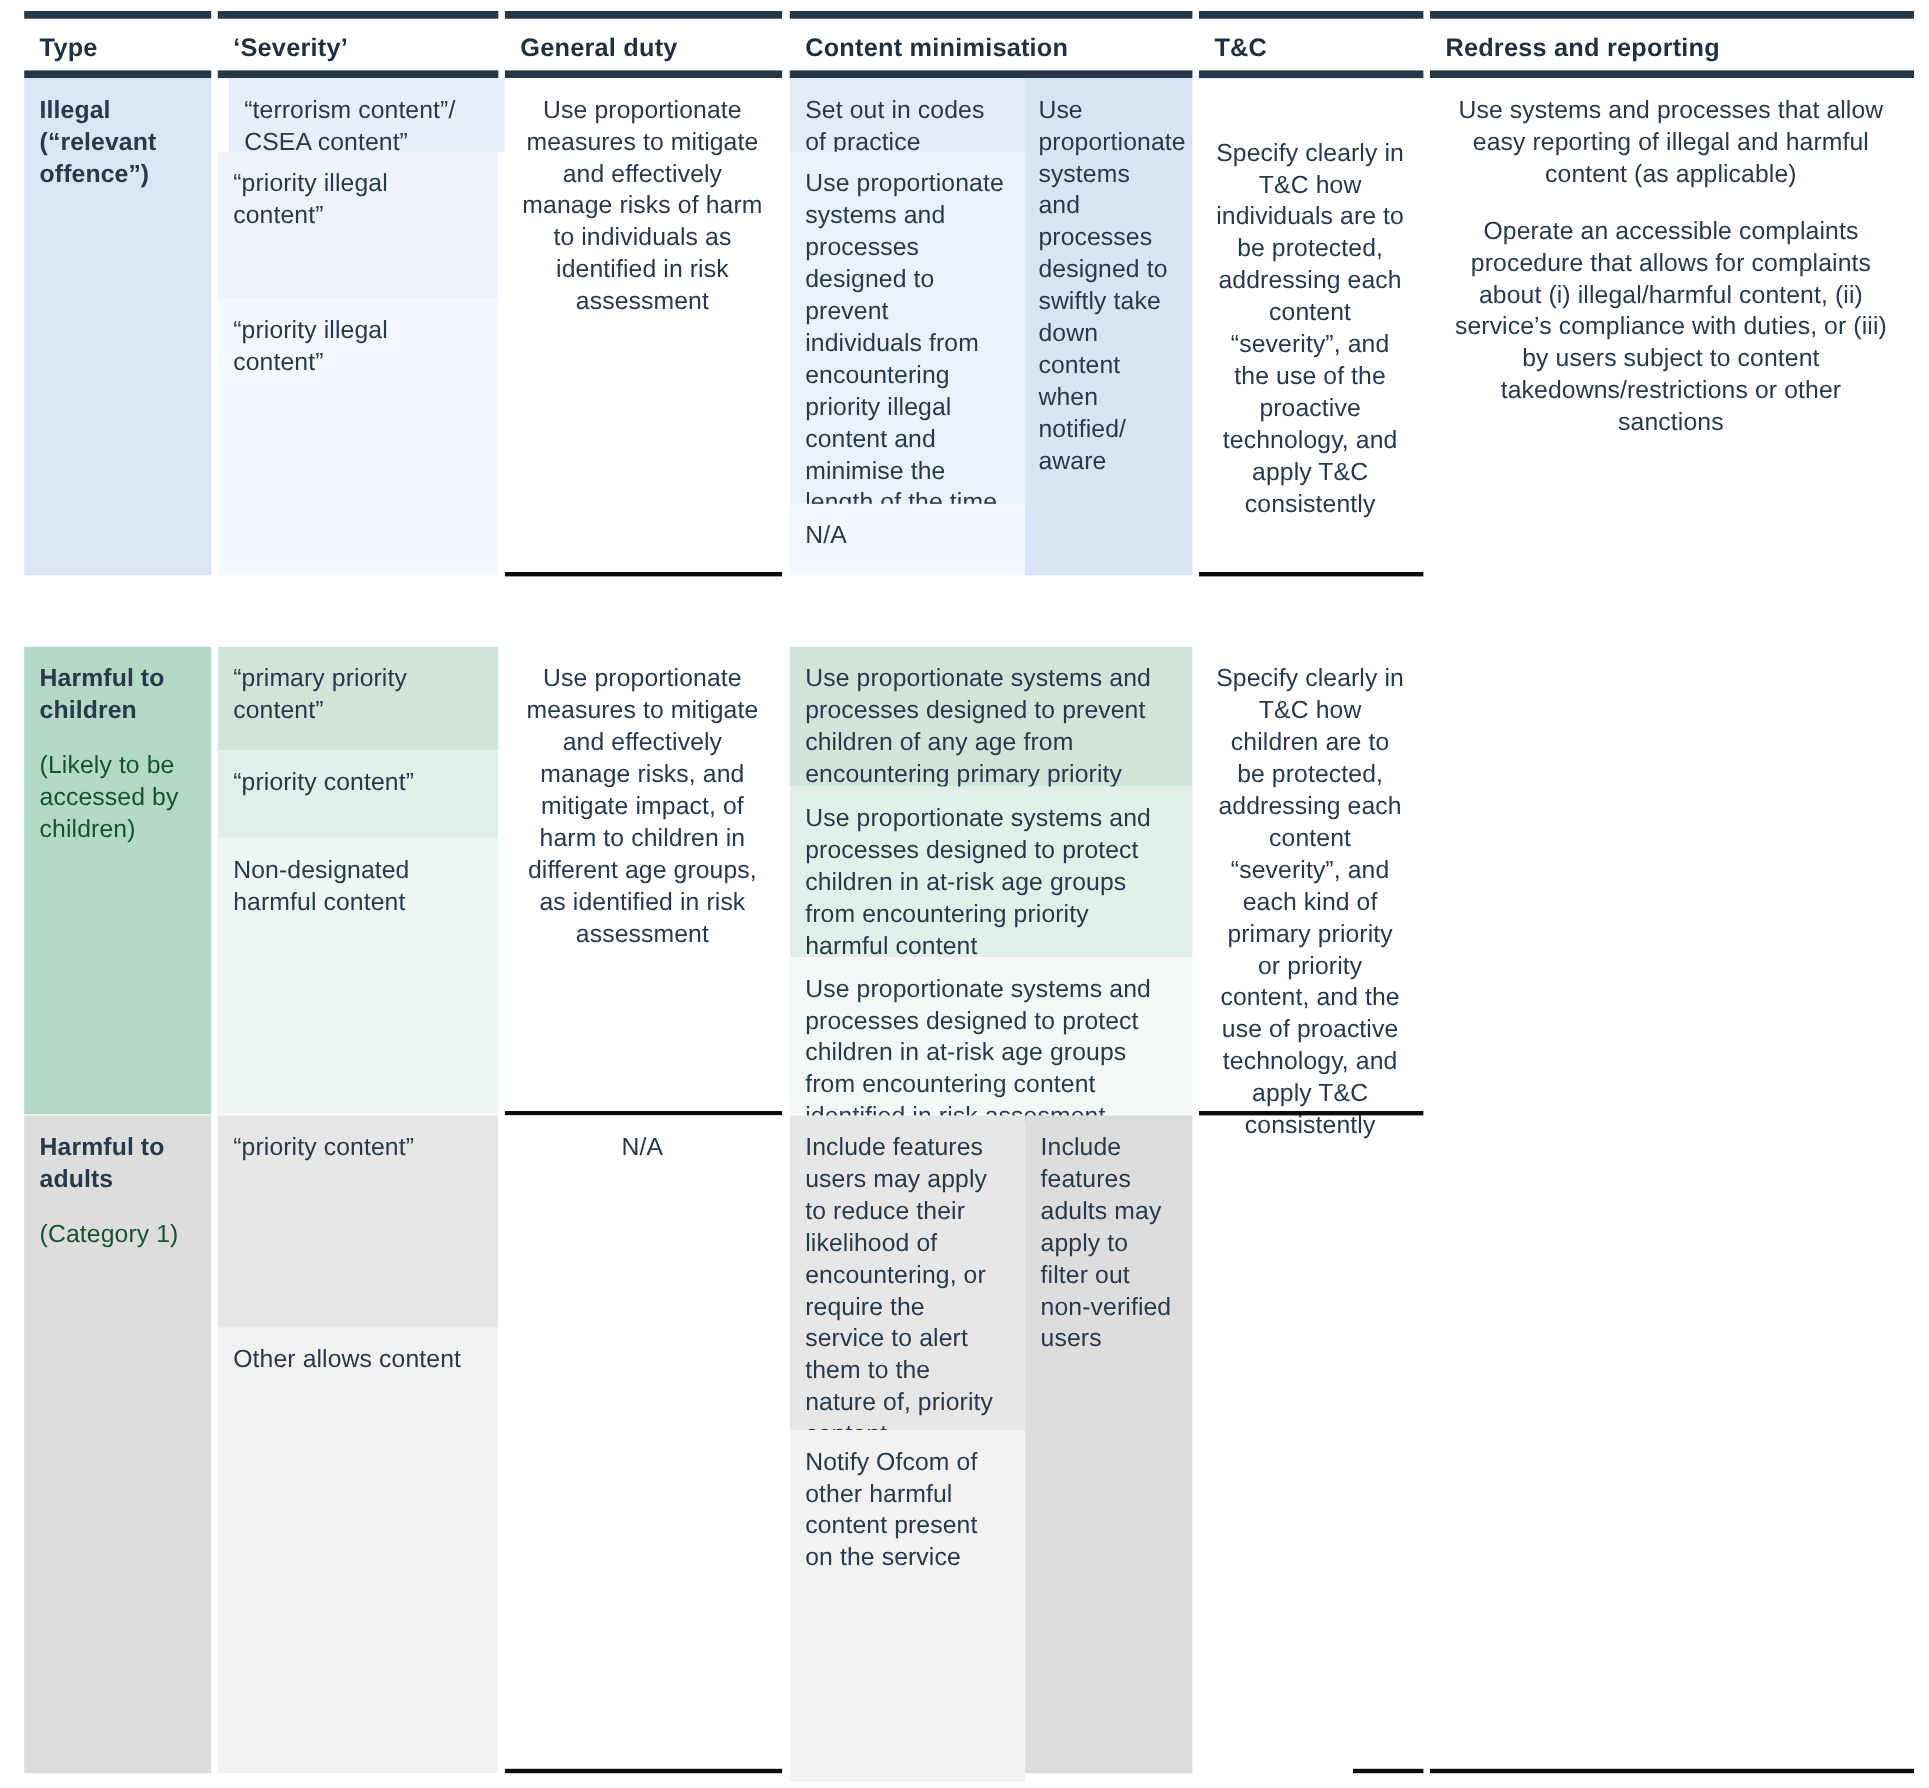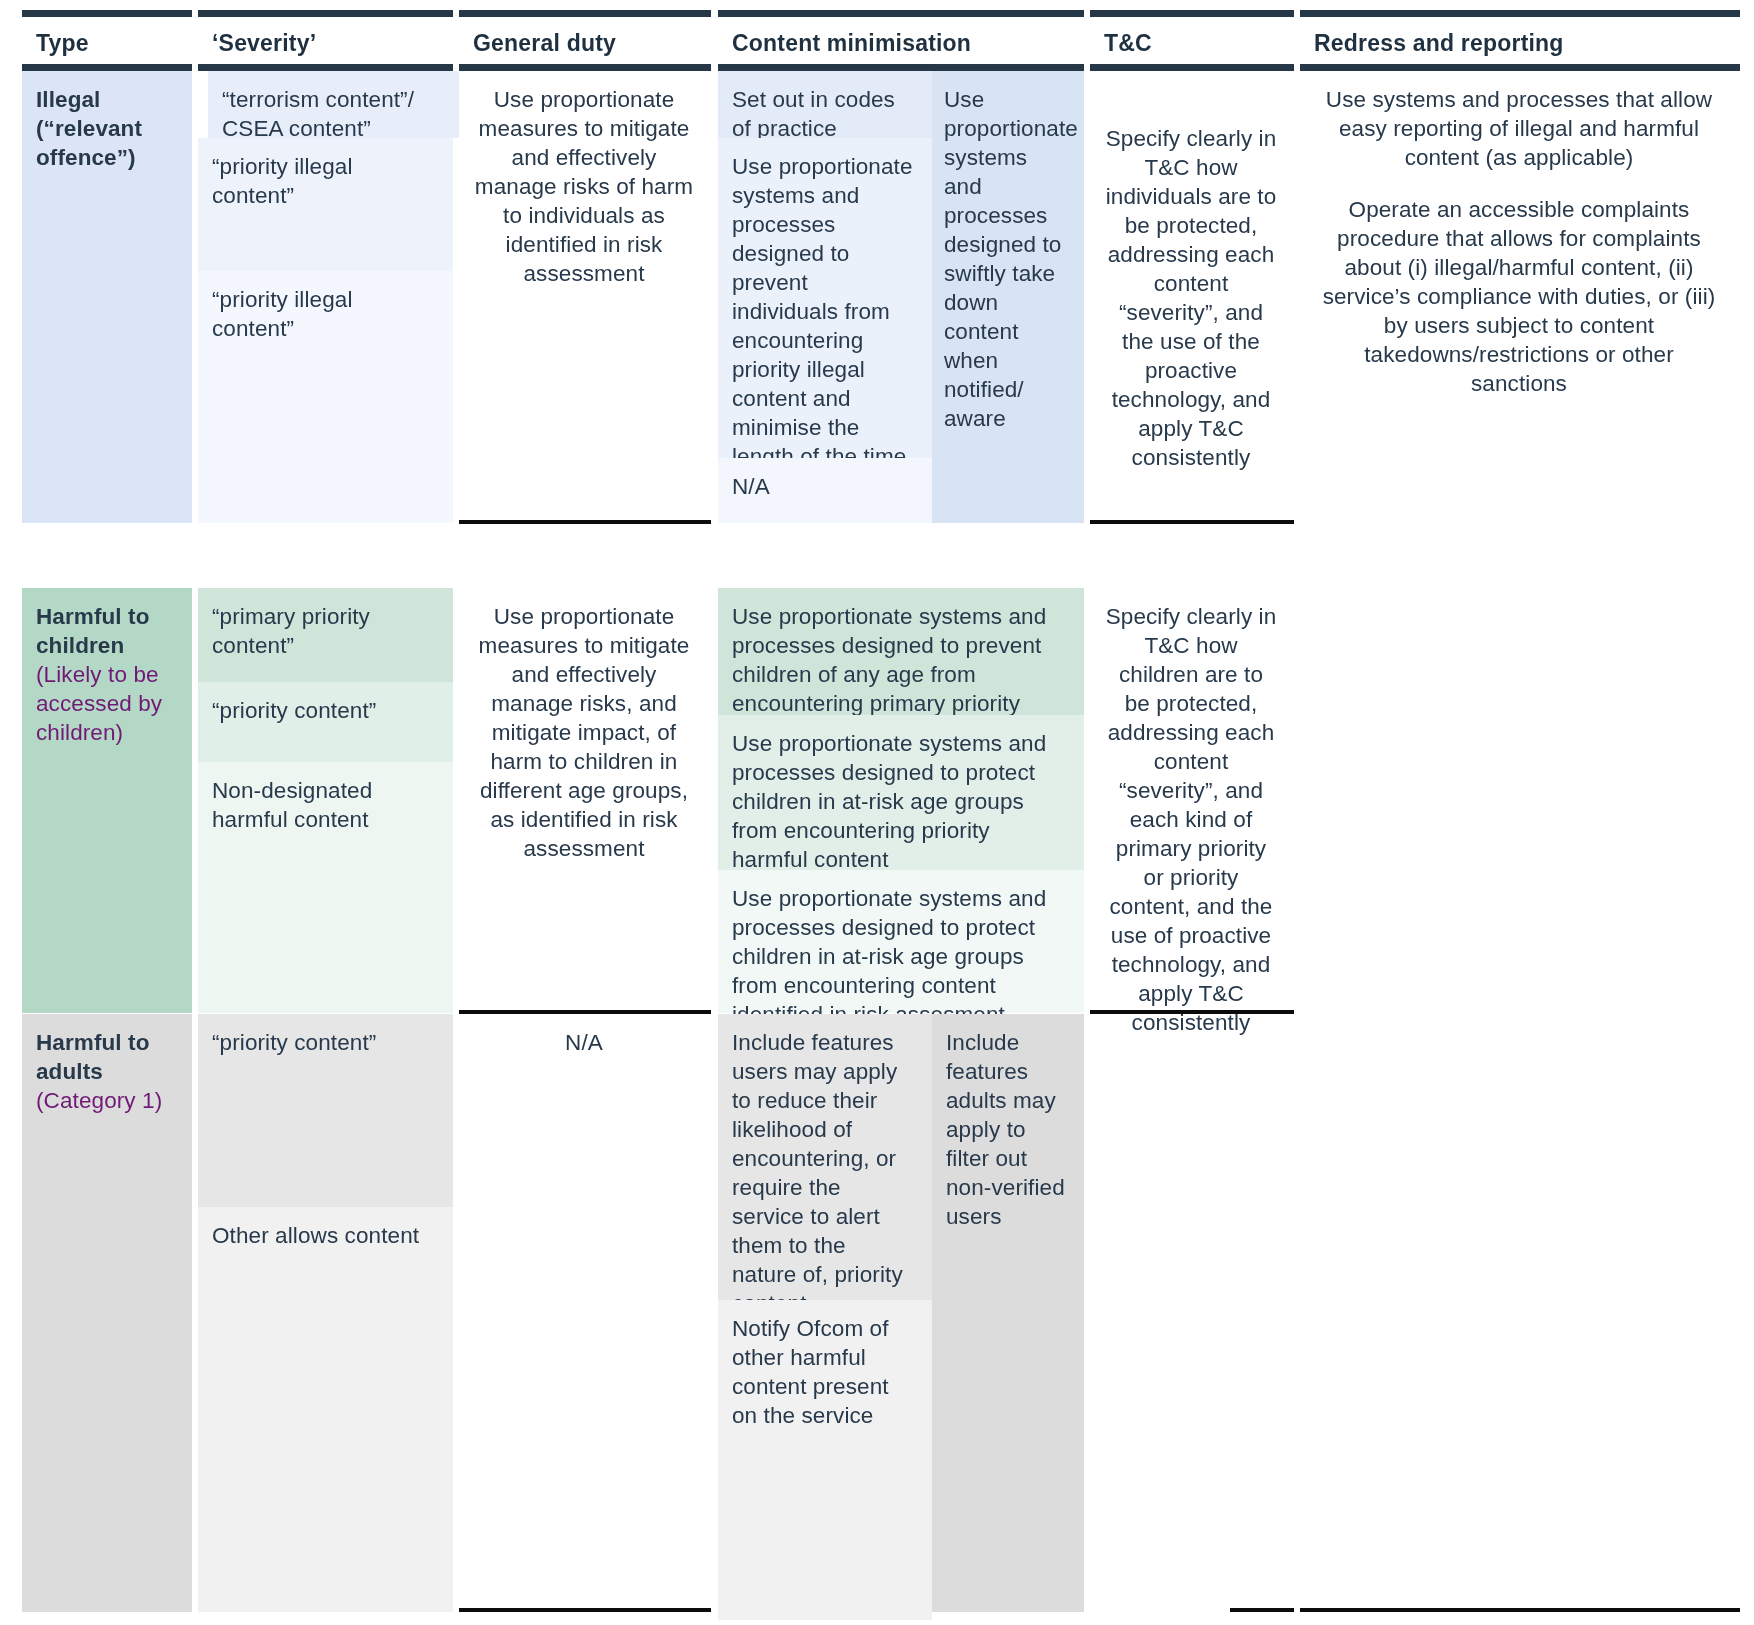--- a/index.html
+++ b/index.html
@@ -72,7 +72,7 @@
   .c-adu-side  { background: #dcdcdc; }
 
   .bold { font-weight: bold; }
-  .sub  { color: #701a75; }
+  .sub  { color: #14532d; margin-top: 21px; }
   p + p { margin-top: 23px; }
 </style>
 </head>

